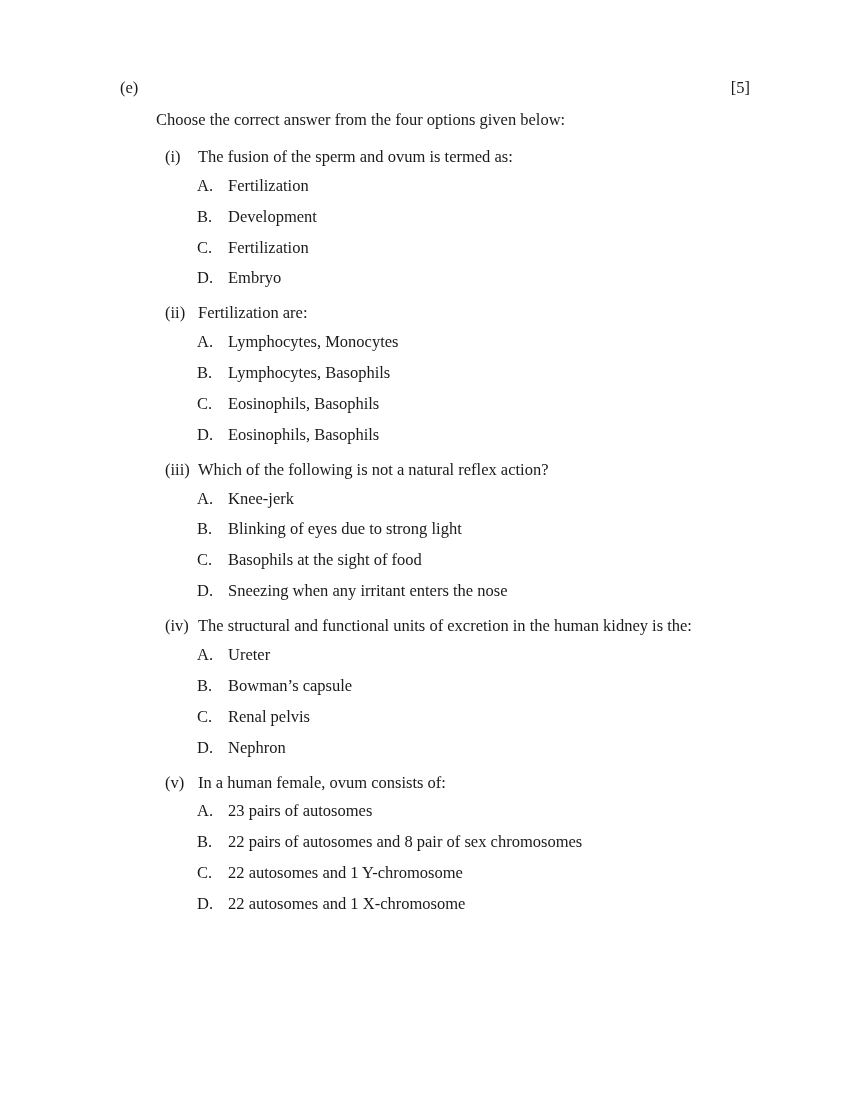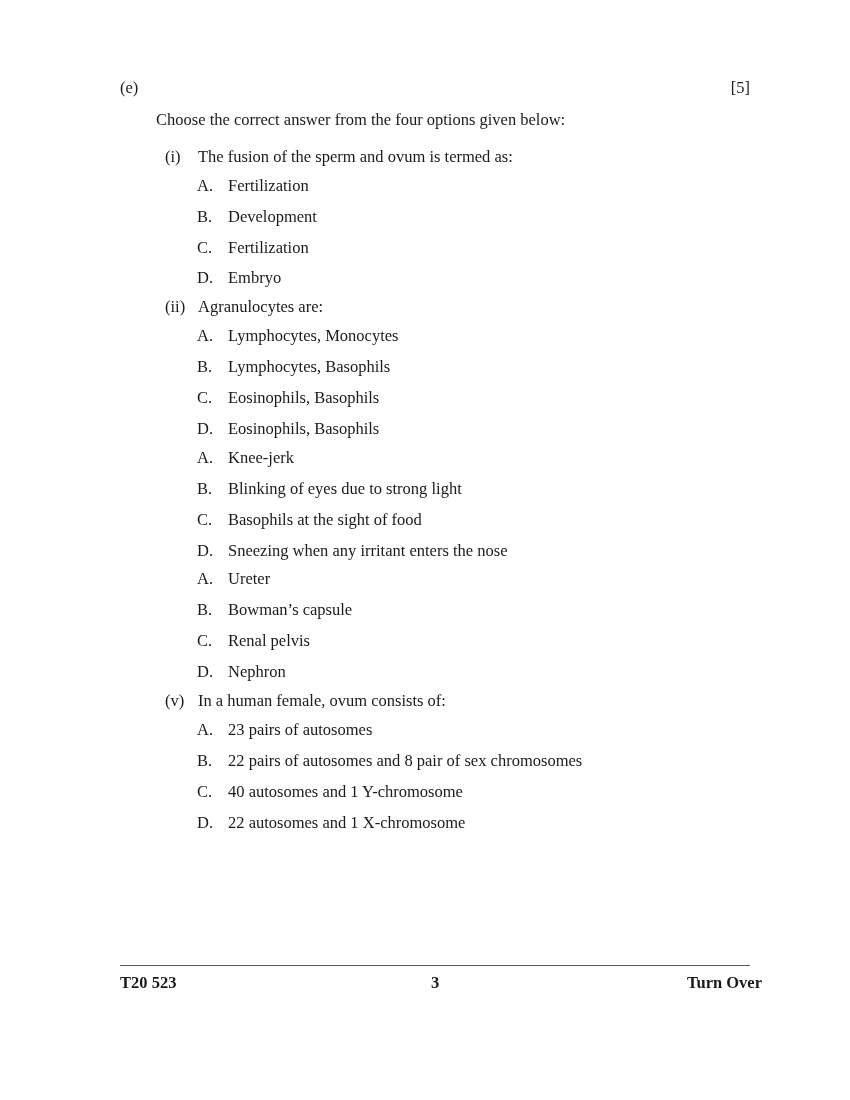--- a/index.html
+++ b/index.html
@@ -56,7 +56,7 @@
 
   
   .question {
-    margin-top: 8px;
+    margin-top: 14px;
     padding-left: 45px;
   }
   .question.first {

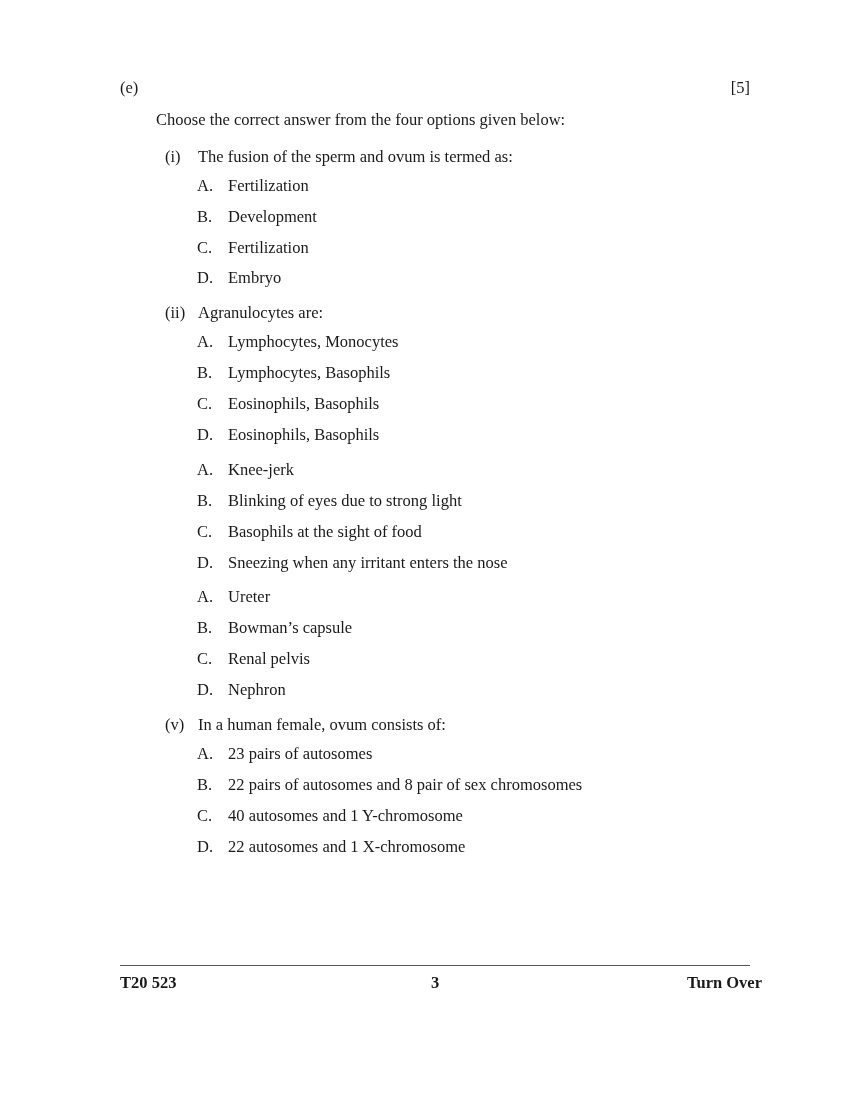--- a/index.html
+++ b/index.html
@@ -182,7 +182,7 @@
         <div class="question">
           <div class="q-row">
             <span class="q-num">(ii)</span>
-            <span class="q-text">Agranulocytes are:</span>
+            <span class="q-text">Fertilization are:</span>
           </div>
           <div class="options">
             <div class="option-row">

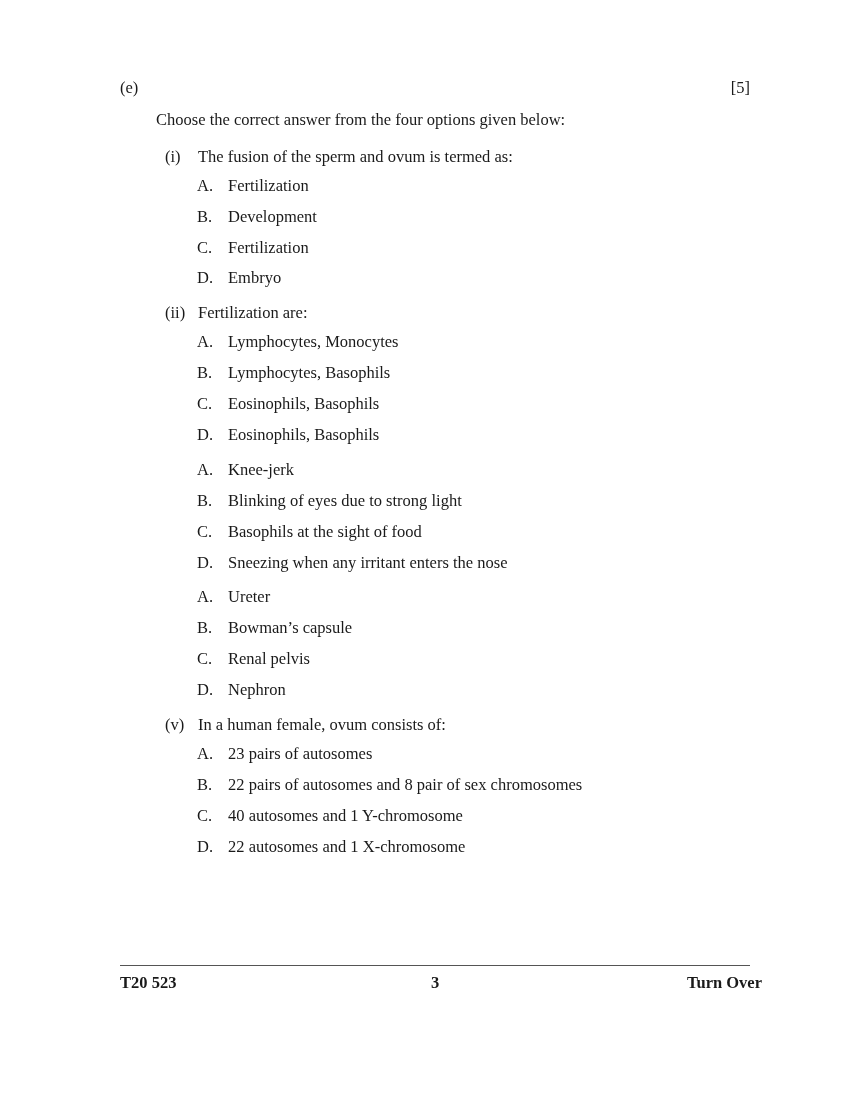--- a/index.html
+++ b/index.html
@@ -204,6 +204,10 @@
           </div>
         </div>
         <div class="question">
+          <div class="q-row">
+            <span class="q-num">(iii)</span>
+            <span class="q-text">Which of the following is not a natural reflex action?</span>
+          </div>
           <div class="options">
             <div class="option-row">
               <span class="opt-letter">A.</span>

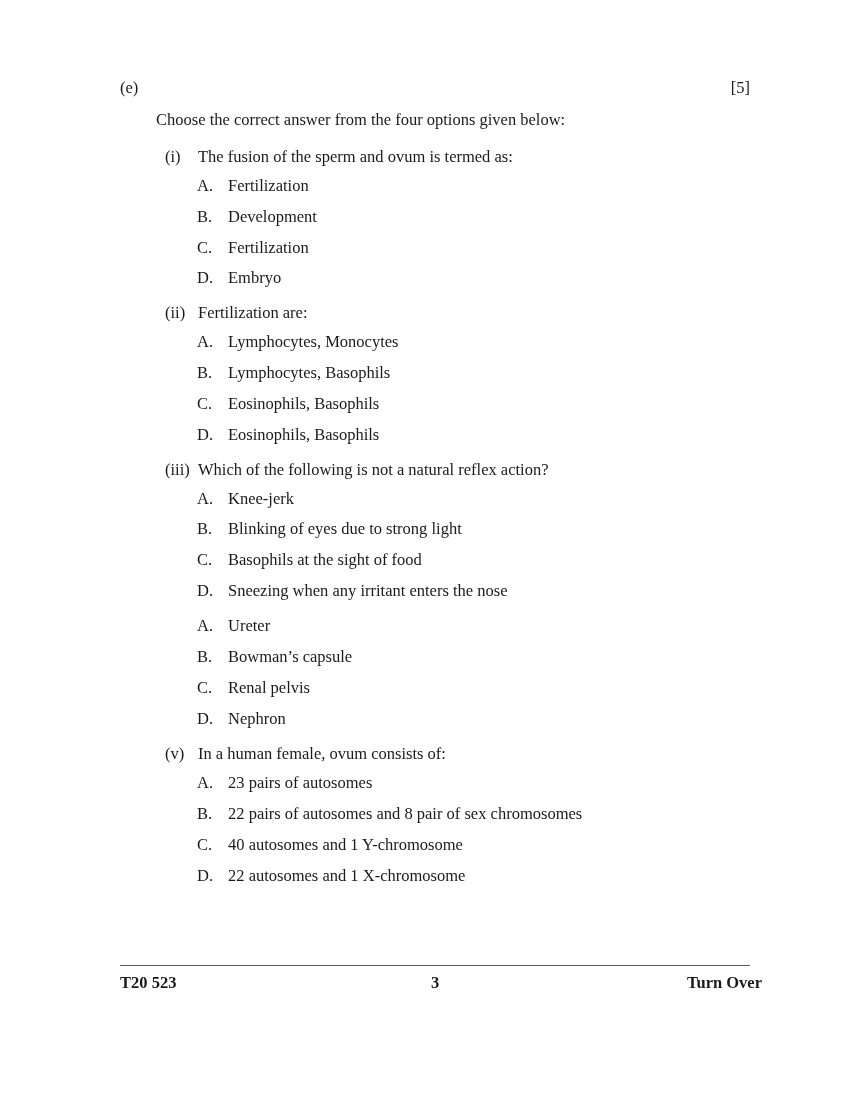--- a/index.html
+++ b/index.html
@@ -228,6 +228,10 @@
           </div>
         </div>
         <div class="question">
+          <div class="q-row">
+            <span class="q-num">(iv)</span>
+            <span class="q-text">The structural and functional units of excretion in the human kidney is the:</span>
+          </div>
           <div class="options">
             <div class="option-row">
               <span class="opt-letter">A.</span>

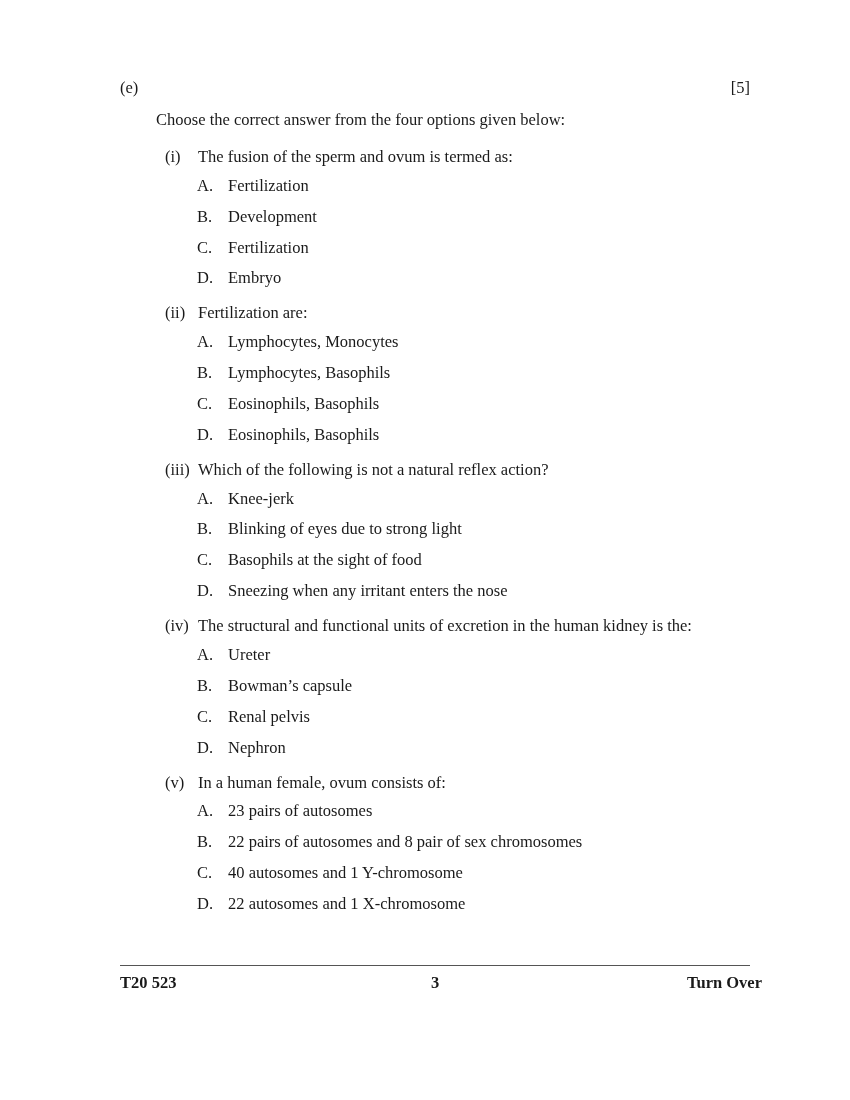--- a/index.html
+++ b/index.html
@@ -267,7 +267,7 @@
             </div>
             <div class="option-row">
               <span class="opt-letter">C.</span>
-              <span class="opt-text">40 autosomes and 1 Y-chromosome</span>
+              <span class="opt-text">22 autosomes and 1 Y-chromosome</span>
             </div>
             <div class="option-row">
               <span class="opt-letter">D.</span>

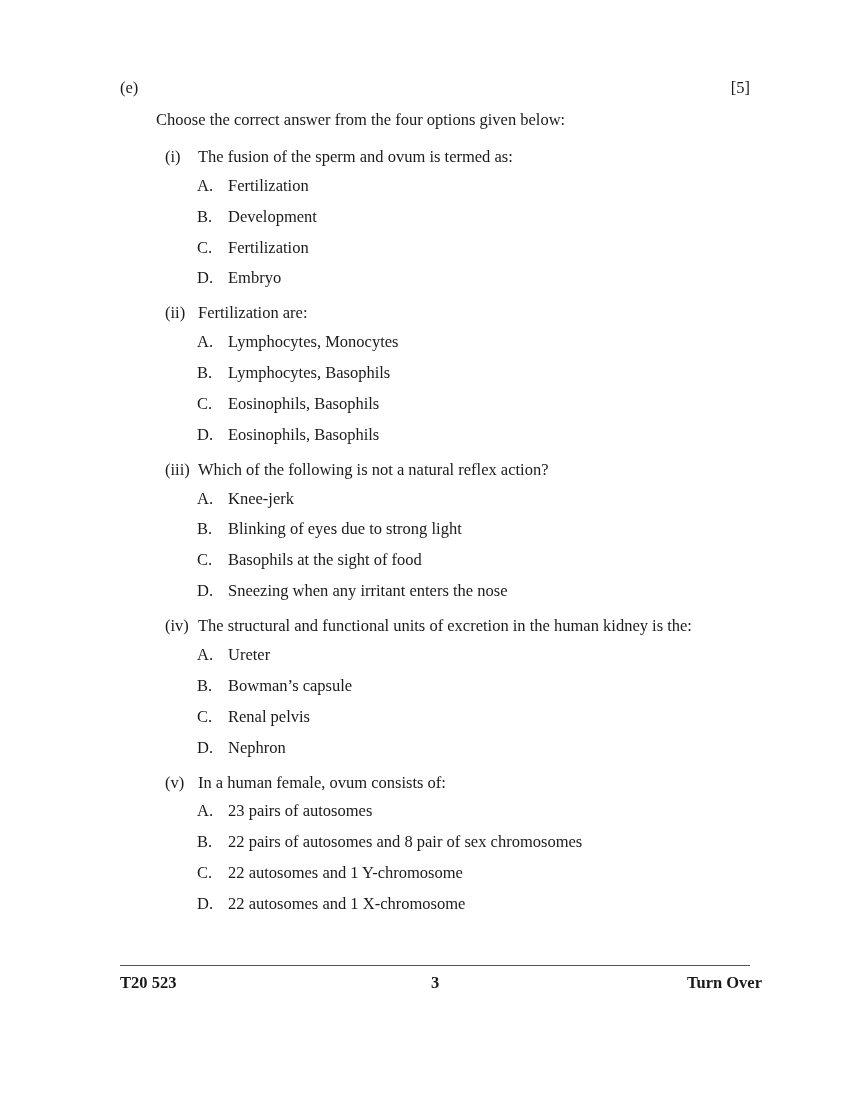--- a/index.html
+++ b/index.html
@@ -279,14 +279,6 @@
 
   </div>
 
-  <div class="footer">
-    <div class="footer-rule"></div>
-    <div class="footer-row">
-      <span class="footer-left">T20 523</span>
-      <span class="footer-center">3</span>
-      <span class="footer-right">Turn Over</span>
-    </div>
-  </div>
 
 </div>
 

